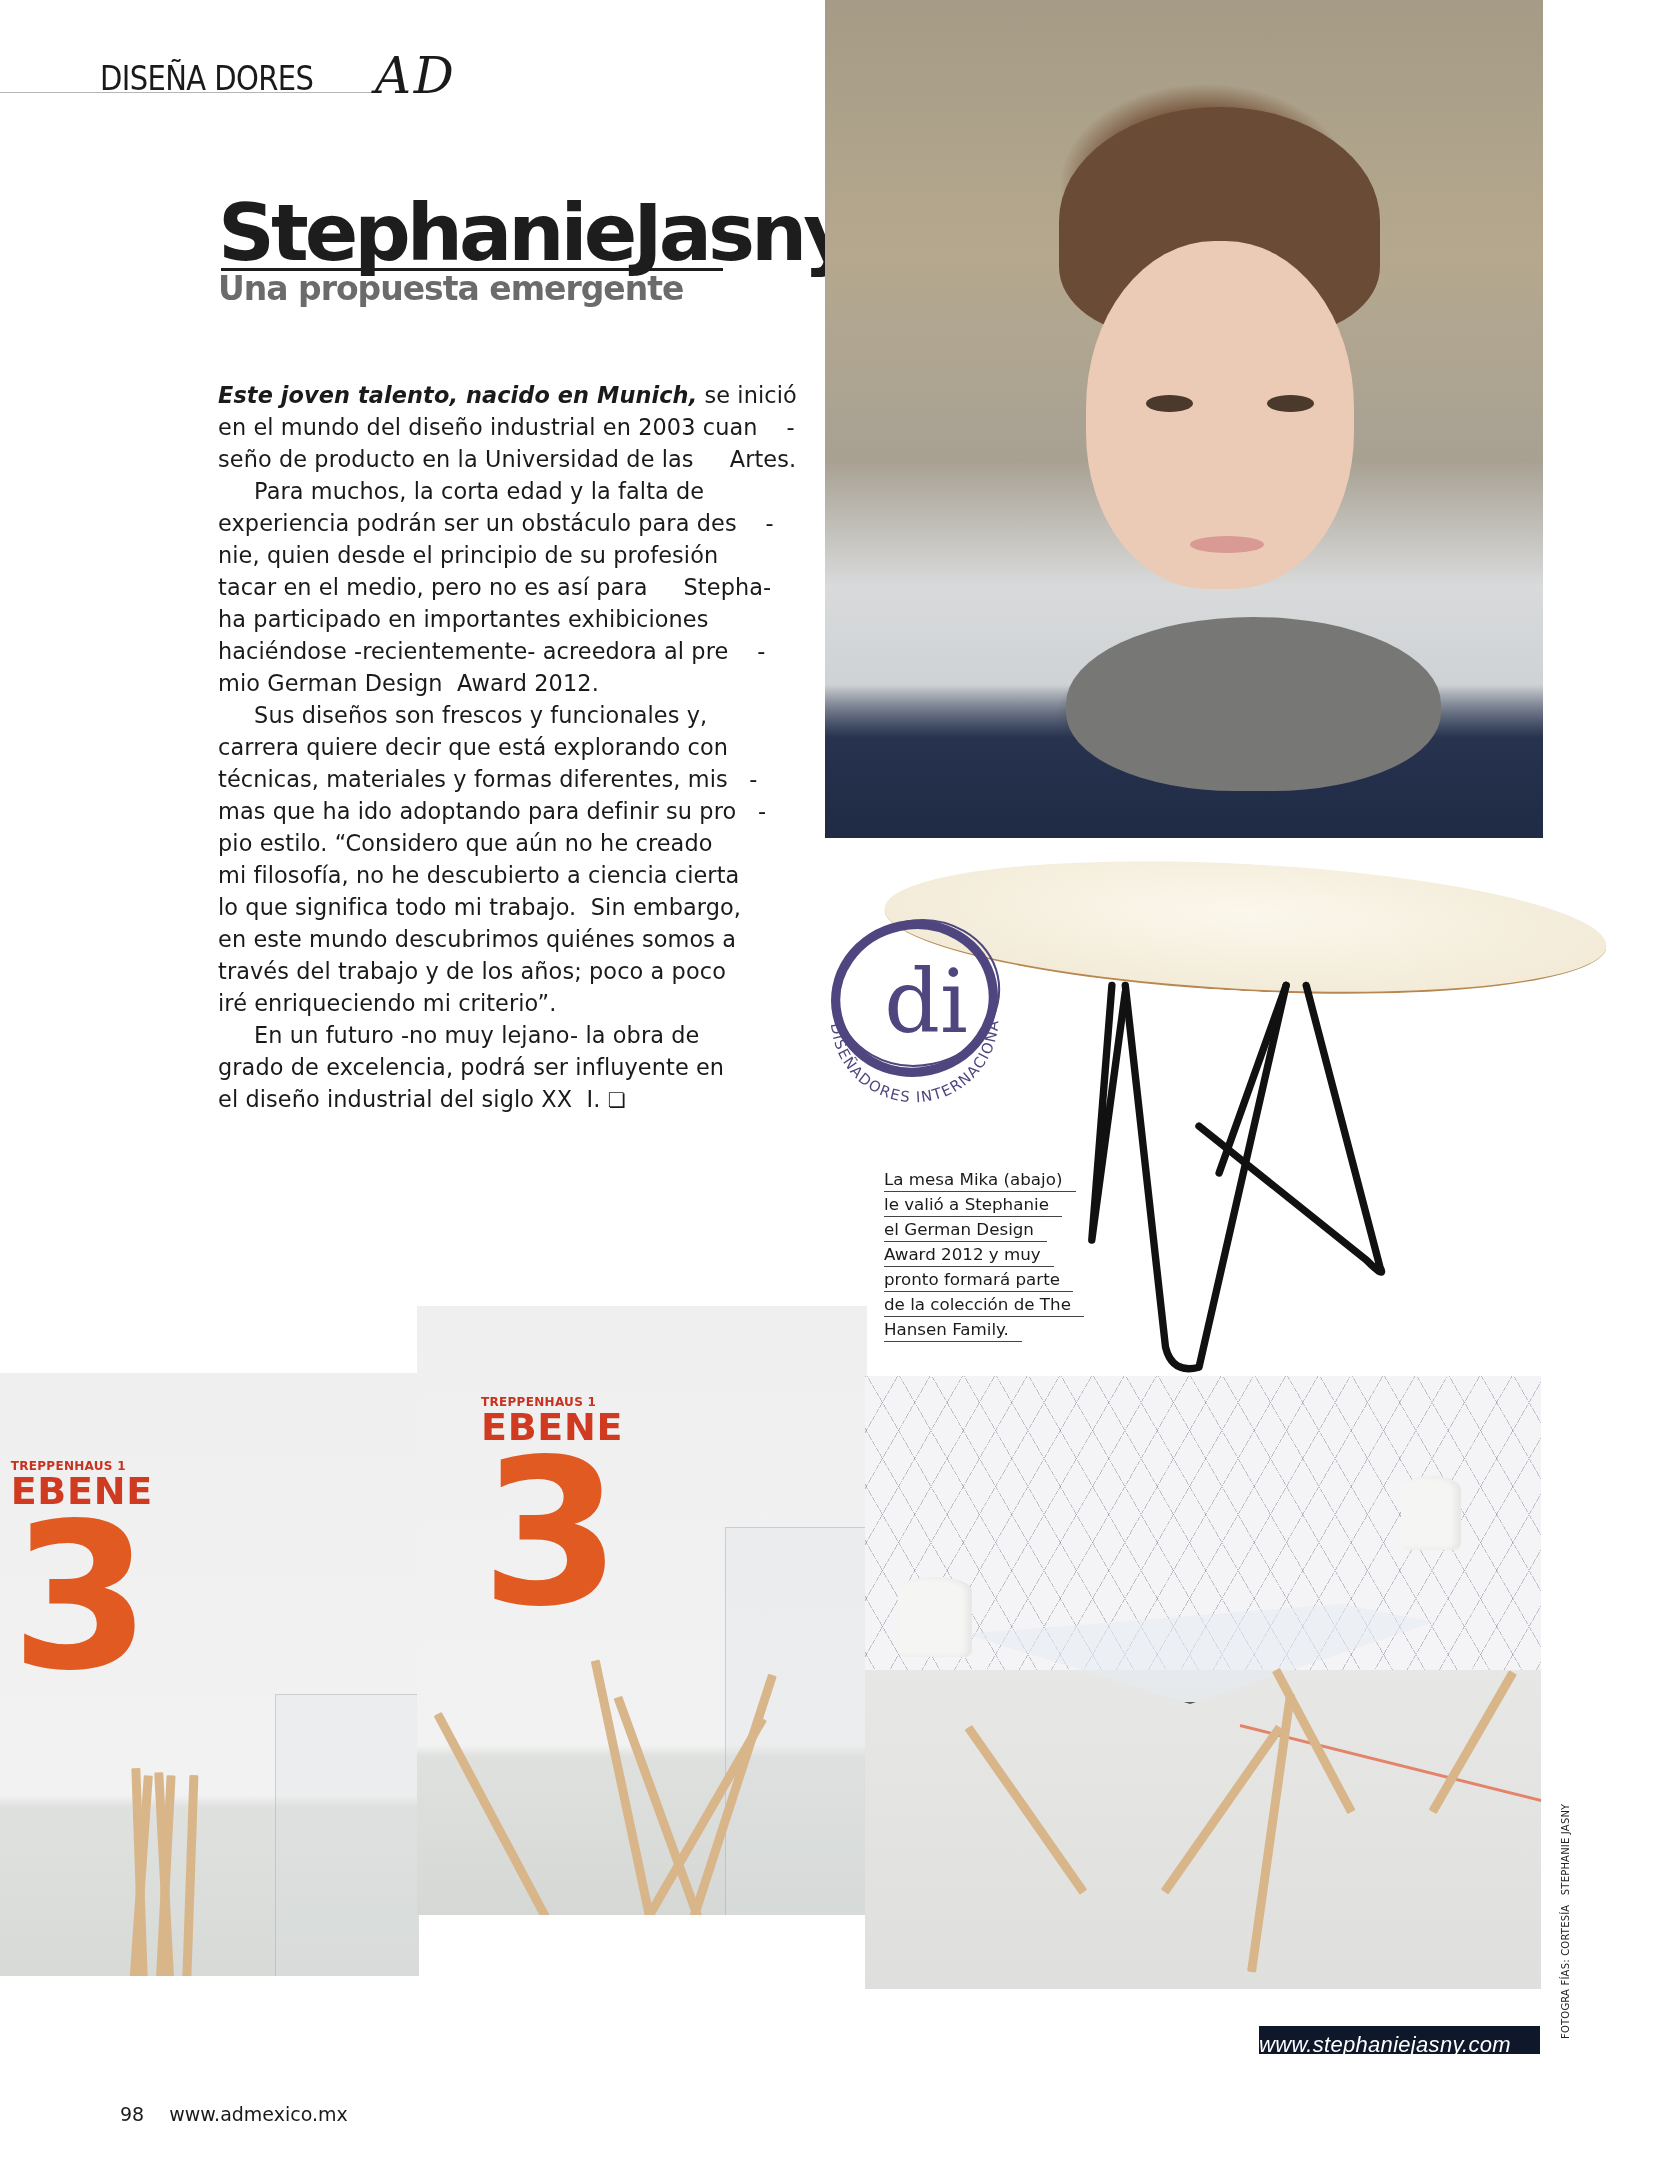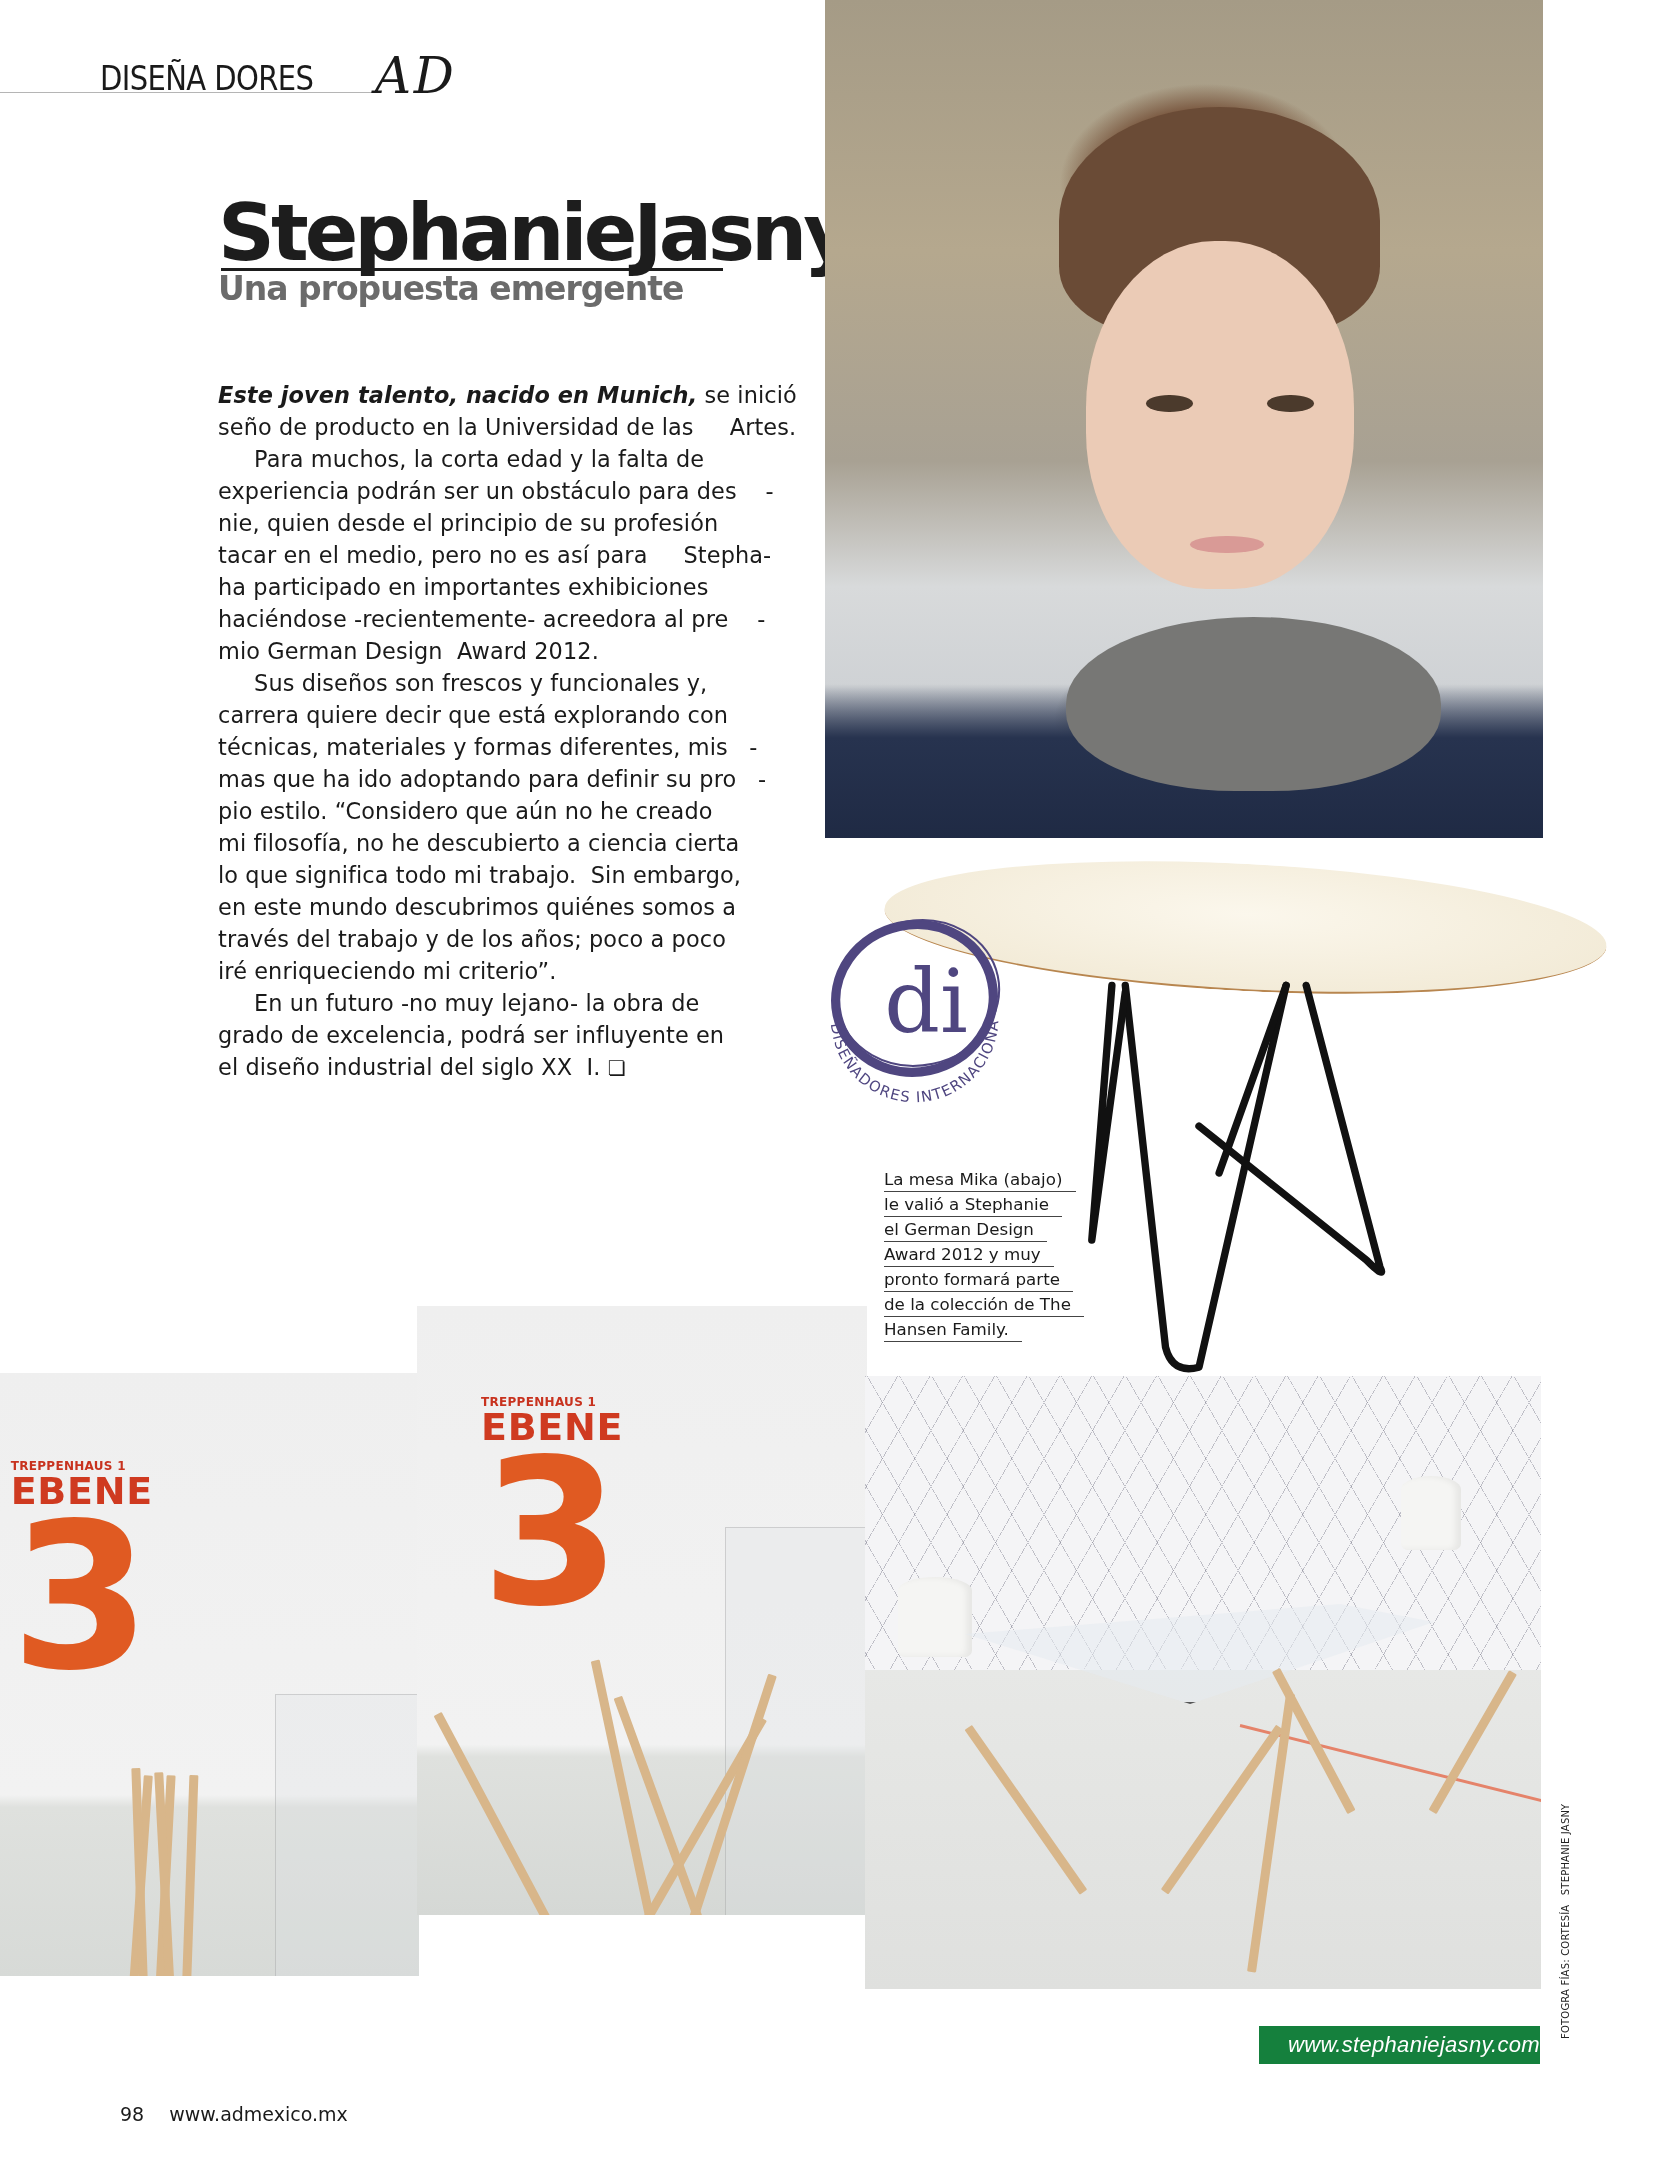--- a/index.html
+++ b/index.html
@@ -96,6 +96,7 @@
 
 <div class="body-text">
   <span class="line"><span class="lead">Este joven talento, nacido en Munich,</span><span> se inició</span></span>
+  <span class="line">en el mundo del diseño industrial en 2003 cuan    -</span>
   <span class="line">seño de producto en la Universidad de las     Artes.</span>
   <span class="line">     Para muchos, la corta edad y la falta de</span>
   <span class="line">experiencia podrán ser un obstáculo para des    -</span>

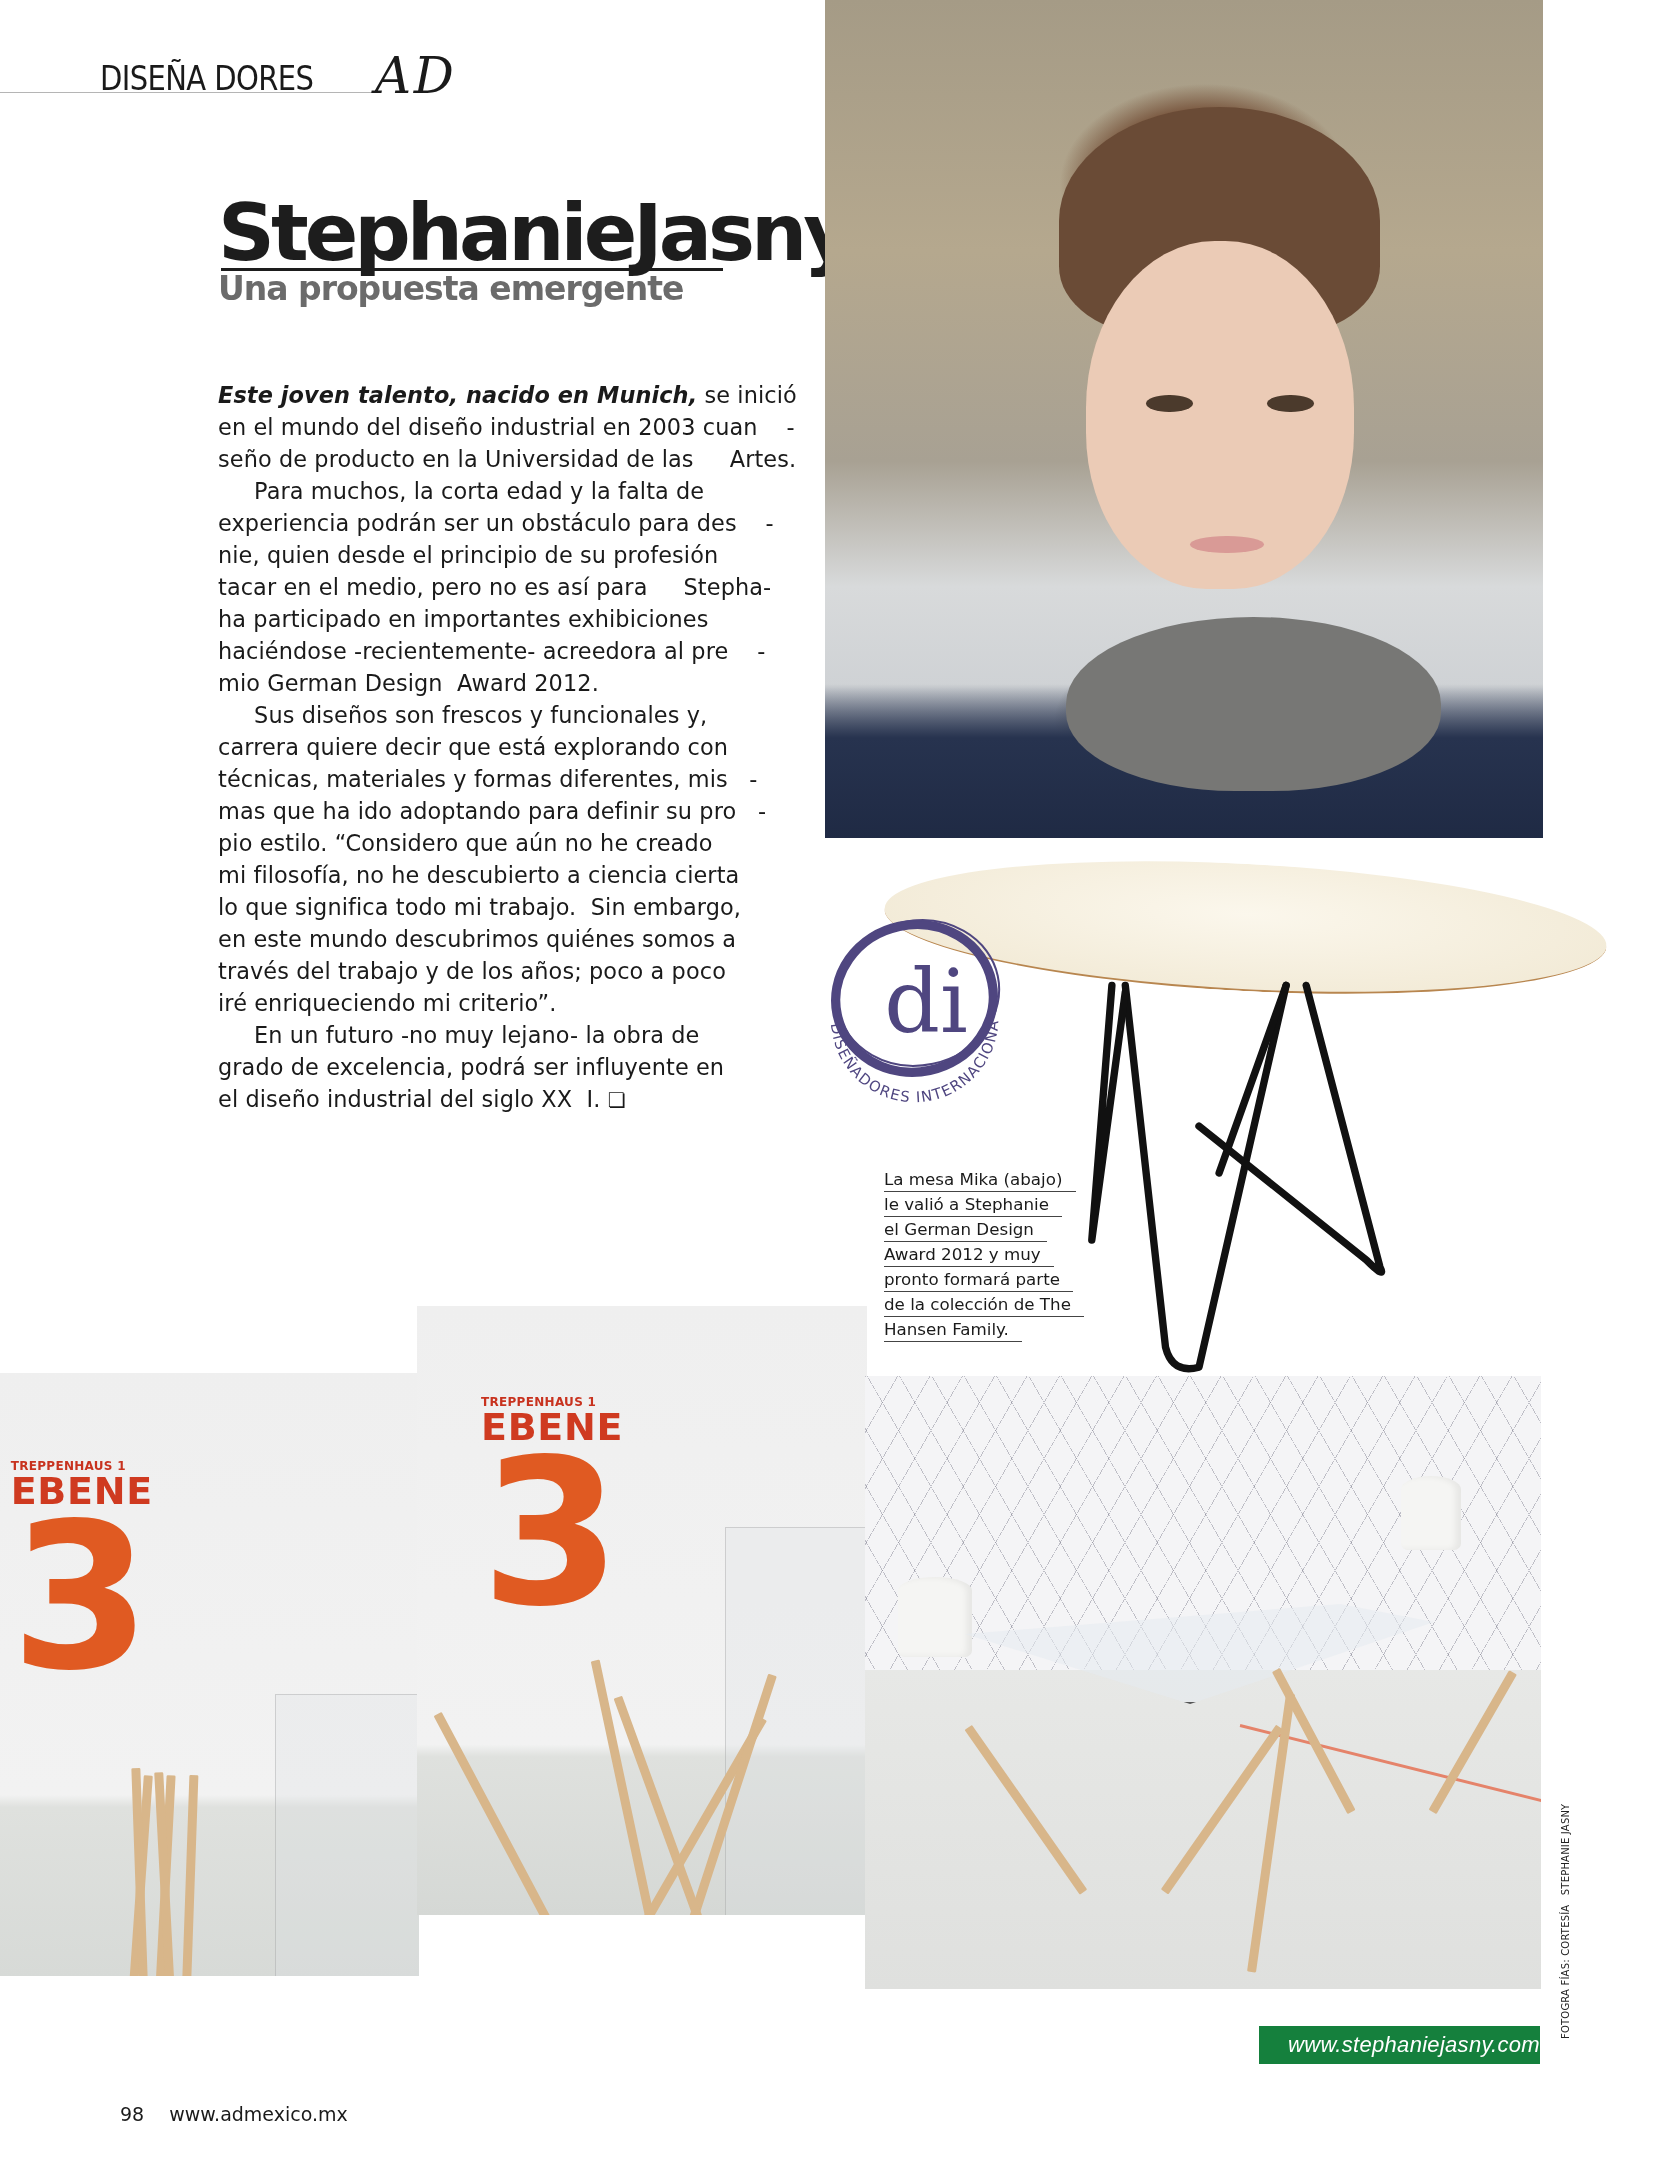--- a/index.html
+++ b/index.html
@@ -73,7 +73,7 @@
   .caption .line { display: block; border-bottom: 1px solid #444; white-space: nowrap; padding-right: 13.4px; width: fit-content; }
 
   
-  .url-badge { position: absolute; left: 1259px; top: 2026px; width: 281px; height: 38px; background: #15803d; color: #ffffff; font-family: "Liberation Sans", sans-serif; font-style: italic; font-size: 22px; line-height: 38px; text-align: right; letter-spacing: 0.3px; }
+  .url-badge { position: absolute; left: 1259px; top: 2026px; width: 281px; height: 28px; background: #0f172a; color: #ffffff; font-family: "Liberation Sans", sans-serif; font-style: italic; font-size: 22px; line-height: 38px; text-align: left; letter-spacing: 0.3px; }
 
   
   .credit { position: absolute; left: 1560px; top: 2039px; transform: rotate(-90deg); transform-origin: left top; font-family: "DejaVu Sans", sans-serif; font-size: 10px; color: #222; white-space: nowrap; letter-spacing: 0.2px; }

